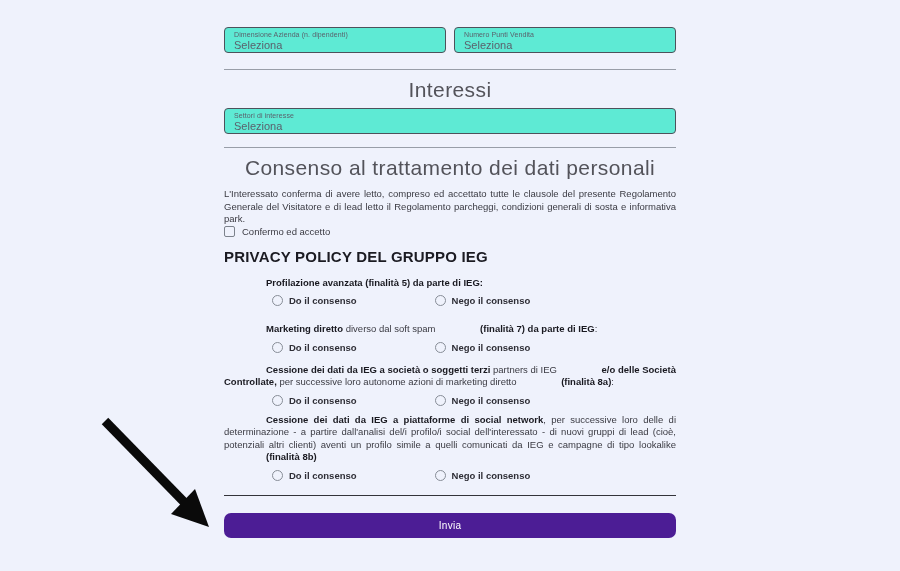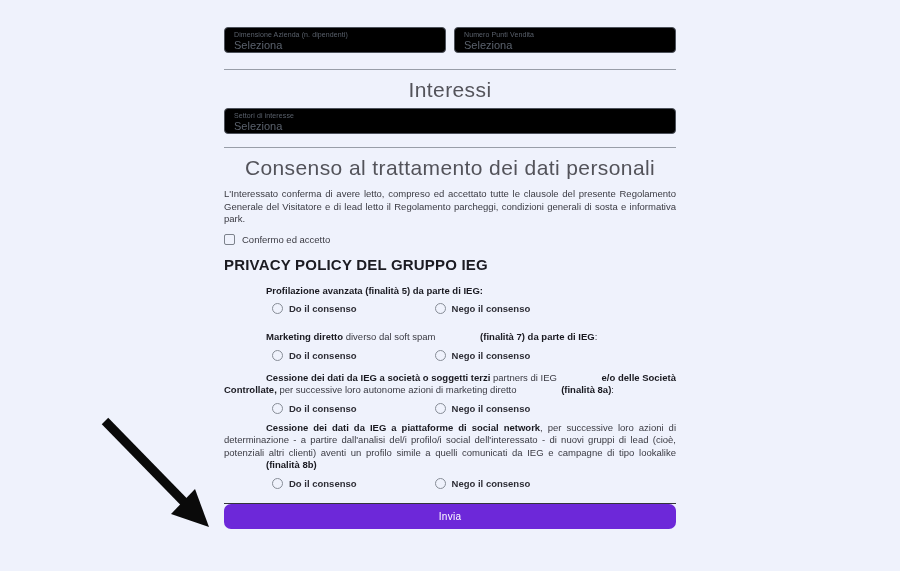--- a/index.html
+++ b/index.html
@@ -17,7 +17,7 @@
   .field {
     flex:1; height:26px;
     border:1.5px solid #4d525b; border-radius:4px;
-    background:#000000;
+    background:#5eead4;
     padding:3px 9px 0; cursor:pointer;
   }
   .field-label { display:block; font-size:7px; color:#5a616c; letter-spacing:0.1px; }

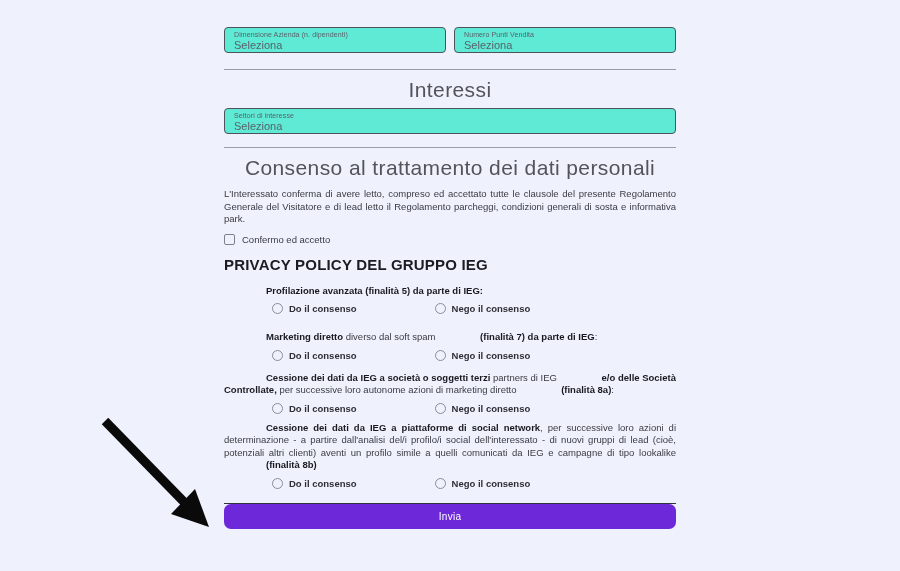--- a/index.html
+++ b/index.html
@@ -37,7 +37,7 @@
   .justify { text-align:justify; }
   .intro-consent { margin-top:7px; }
 
-  .check-row { display:flex; align-items:center; gap:7px; margin-top:8px; cursor:pointer; }
+  .check-row { display:flex; align-items:center; gap:7px; cursor:pointer; }
   .checkbox {
     width:11px; height:11px; flex:0 0 auto;
     border:1.5px solid #7c828c; border-radius:2px; background:transparent;

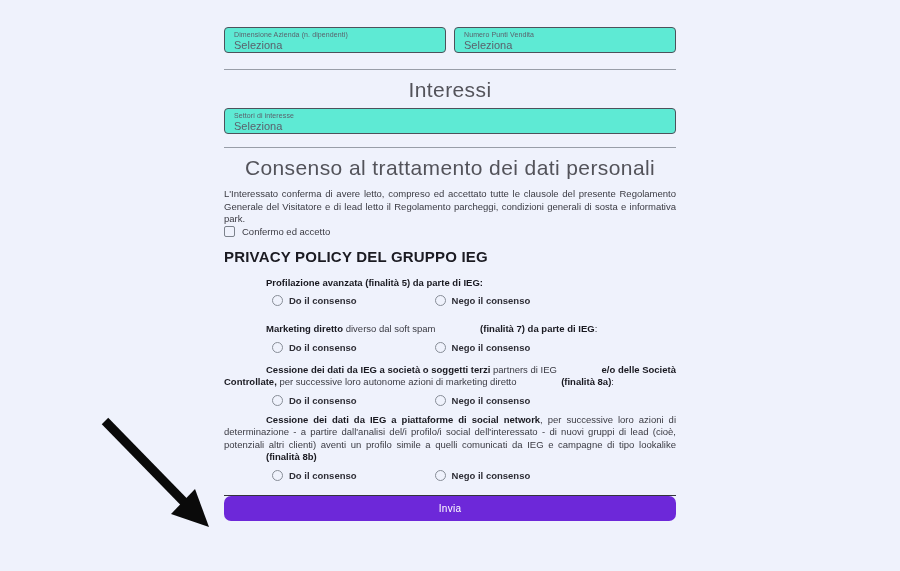--- a/index.html
+++ b/index.html
@@ -160,7 +160,7 @@
   </div>
 
   <div class="consent-block cb-4">
-    <p class="clabel justify"><b>Cessione dei dati da IEG a piattaforme di social network</b><span>, per successive loro azioni di determinazione - a partire dall'analisi del/i profilo/i social dell'interessato - di nuovi gruppi di lead (cioè, potenziali altri clienti) aventi un profilo simile a quelli comunicati da IEG e campagne di tipo lookalike </span><b>(finalità 8b)</b></p>
+    <p class="clabel justify"><b>Cessione dei dati da IEG a piattaforme di social network</b><span>, per successive loro delle di determinazione - a partire dall'analisi del/i profilo/i social dell'interessato - di nuovi gruppi di lead (cioè, potenziali altri clienti) aventi un profilo simile a quelli comunicati da IEG e campagne di tipo lookalike </span><b>(finalità 8b)</b></p>
     <div class="radio-row">
       <div class="opt">
         <span class="radio"></span>

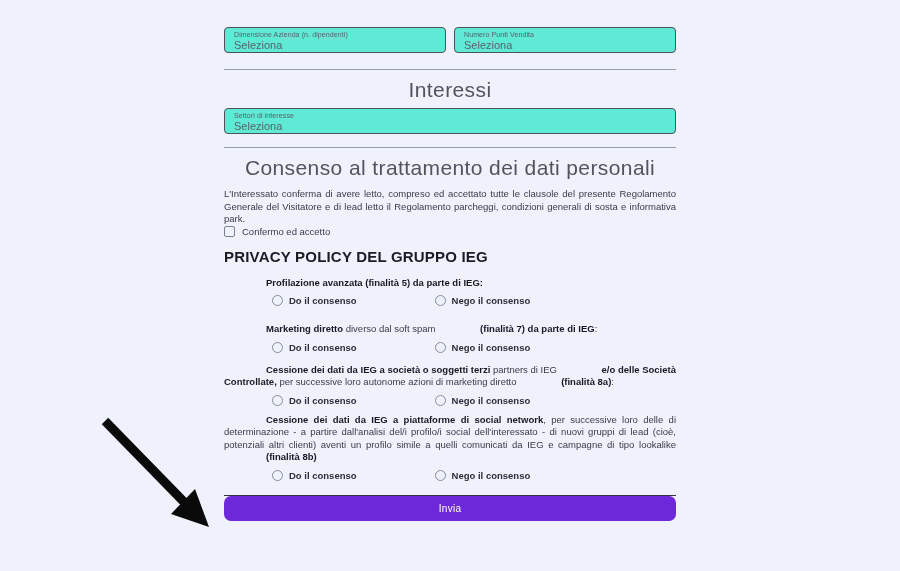--- a/index.html
+++ b/index.html
@@ -67,8 +67,8 @@
   .opt-label { font-size:9.5px; font-weight:700; color:#2e2e36; }
 
   .submit-btn {
-    display:block; width:100%; height:25px; 
-    background:#6d28d9; border:none; border-radius:7px;
+    display:block; width:100%; height:25px; margin-top:17px;
+    background:#4c1d95; border:none; border-radius:7px;
     color:#ffffff; font-size:10px; letter-spacing:0.3px;
     font-family:"Liberation Sans", sans-serif; cursor:pointer;
   }

